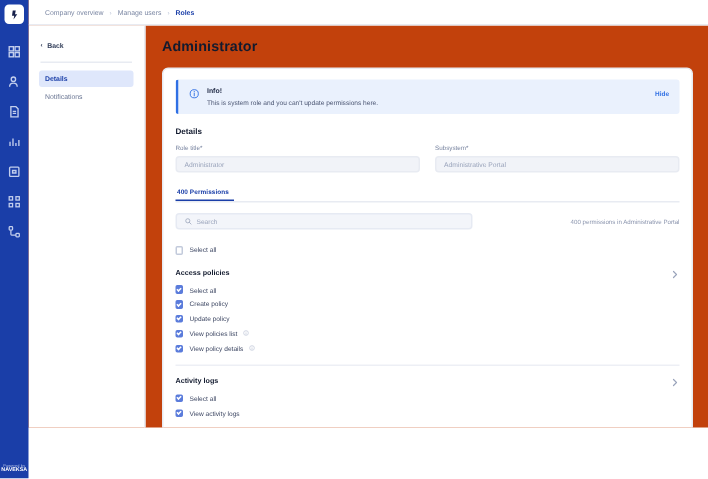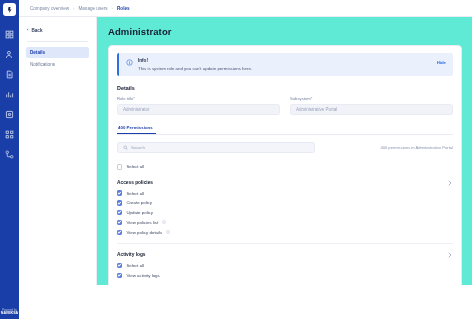--- a/index.html
+++ b/index.html
@@ -9,7 +9,7 @@
     background: #ffffff;
     overflow: hidden;
   }
-  .app { position: relative; width: 472px; height: 285px; display: flex; background:#5eead4; }
+  .app { position: relative; width: 472px; height: 285px; display: flex; background:#c2410c; }
 
   
   .rail {

